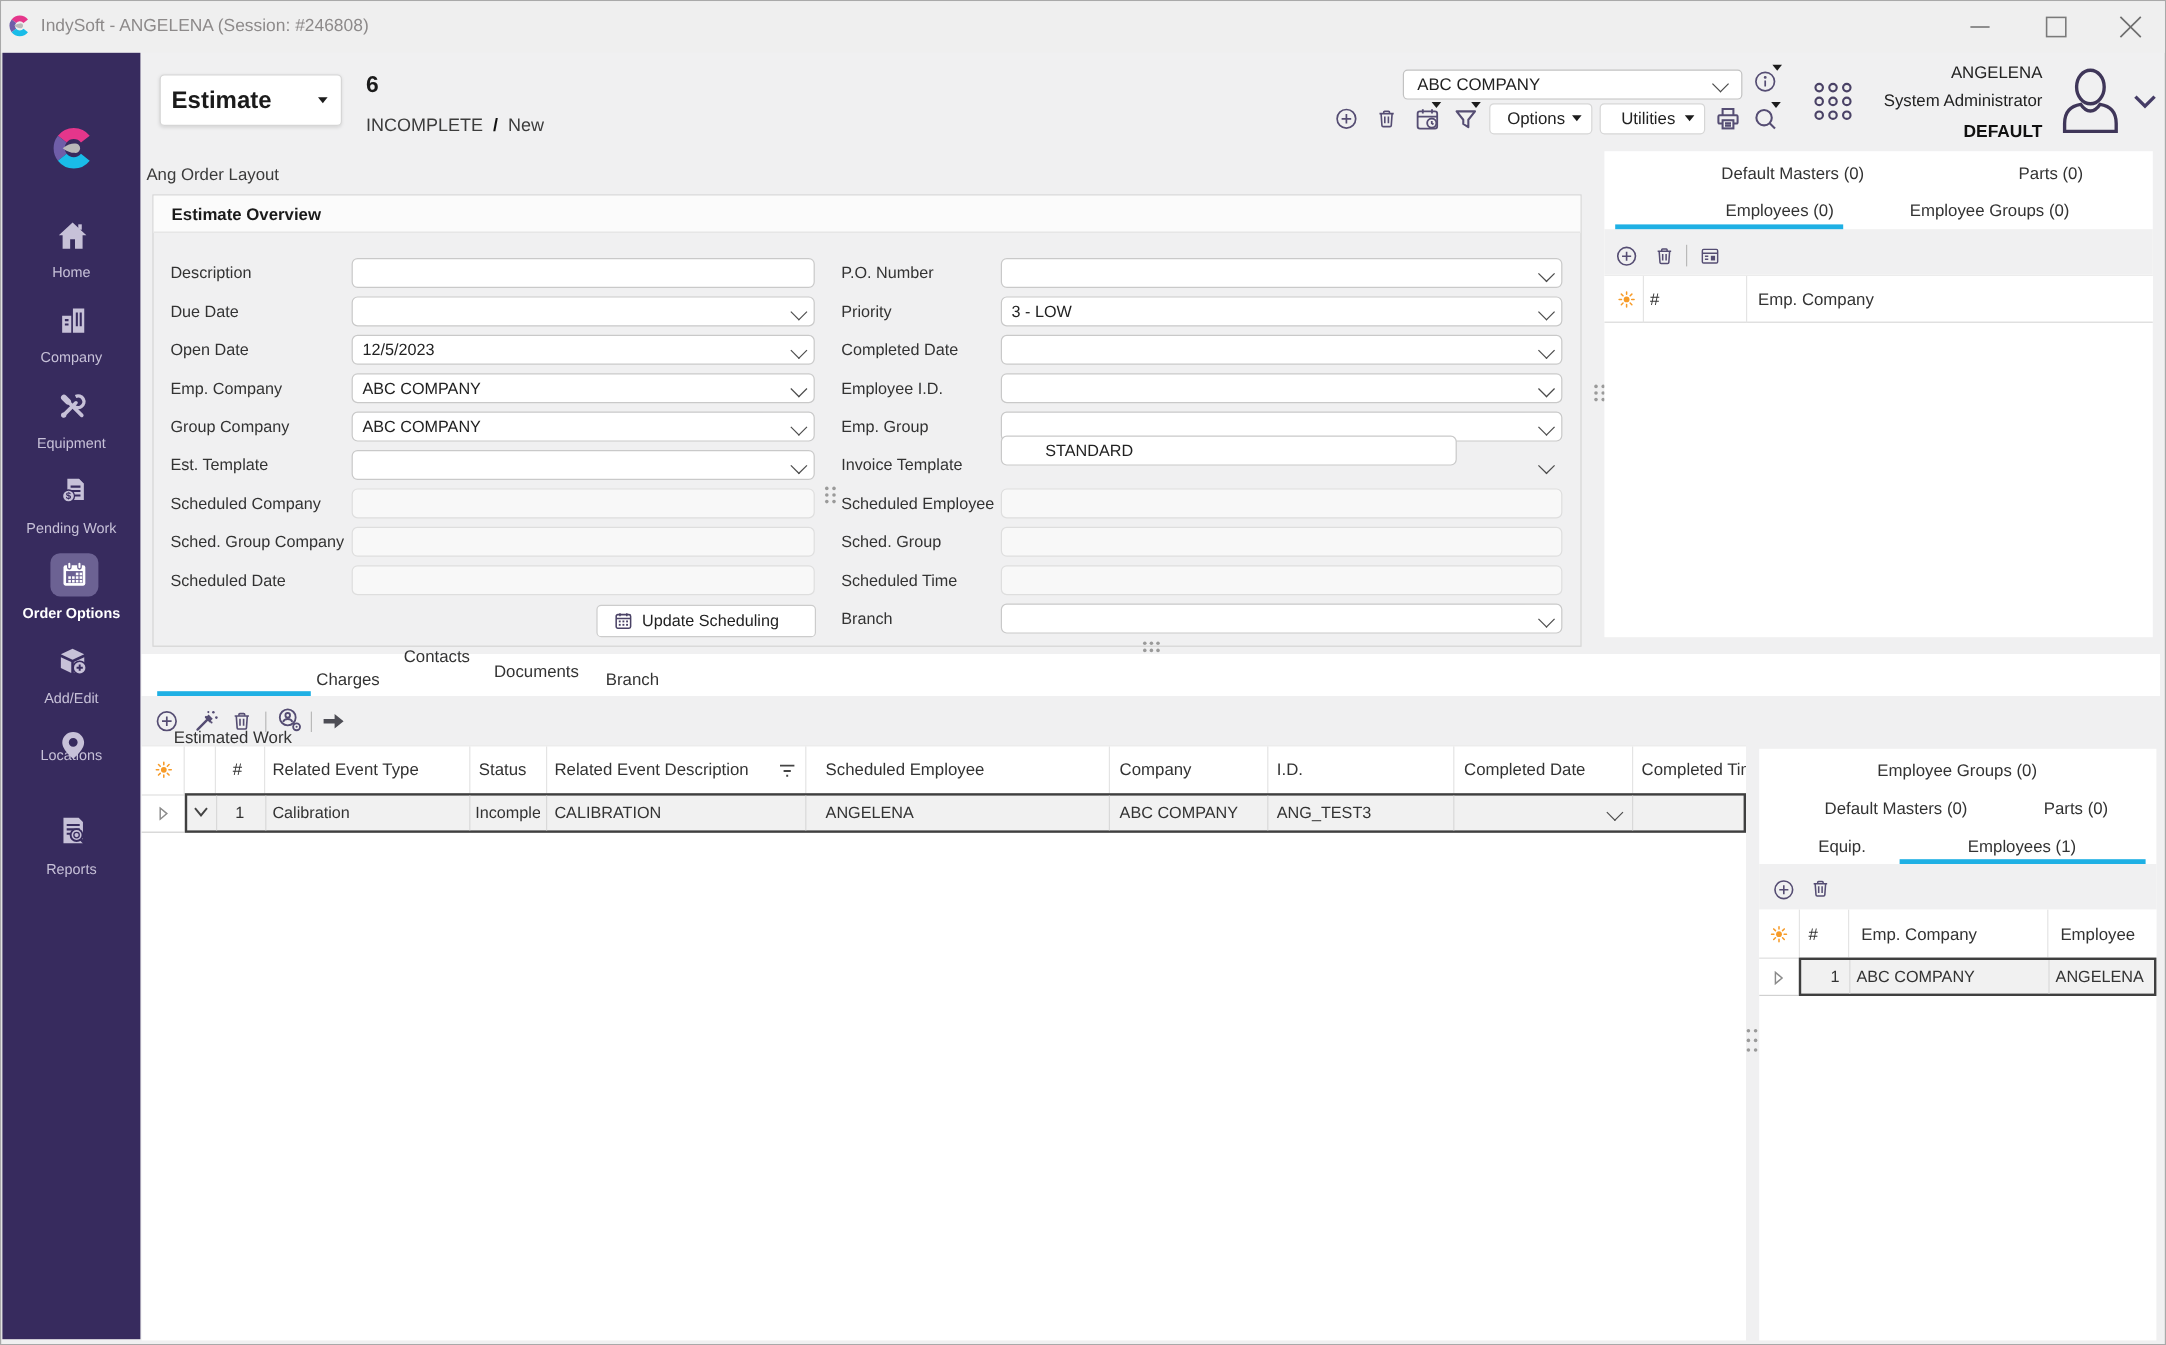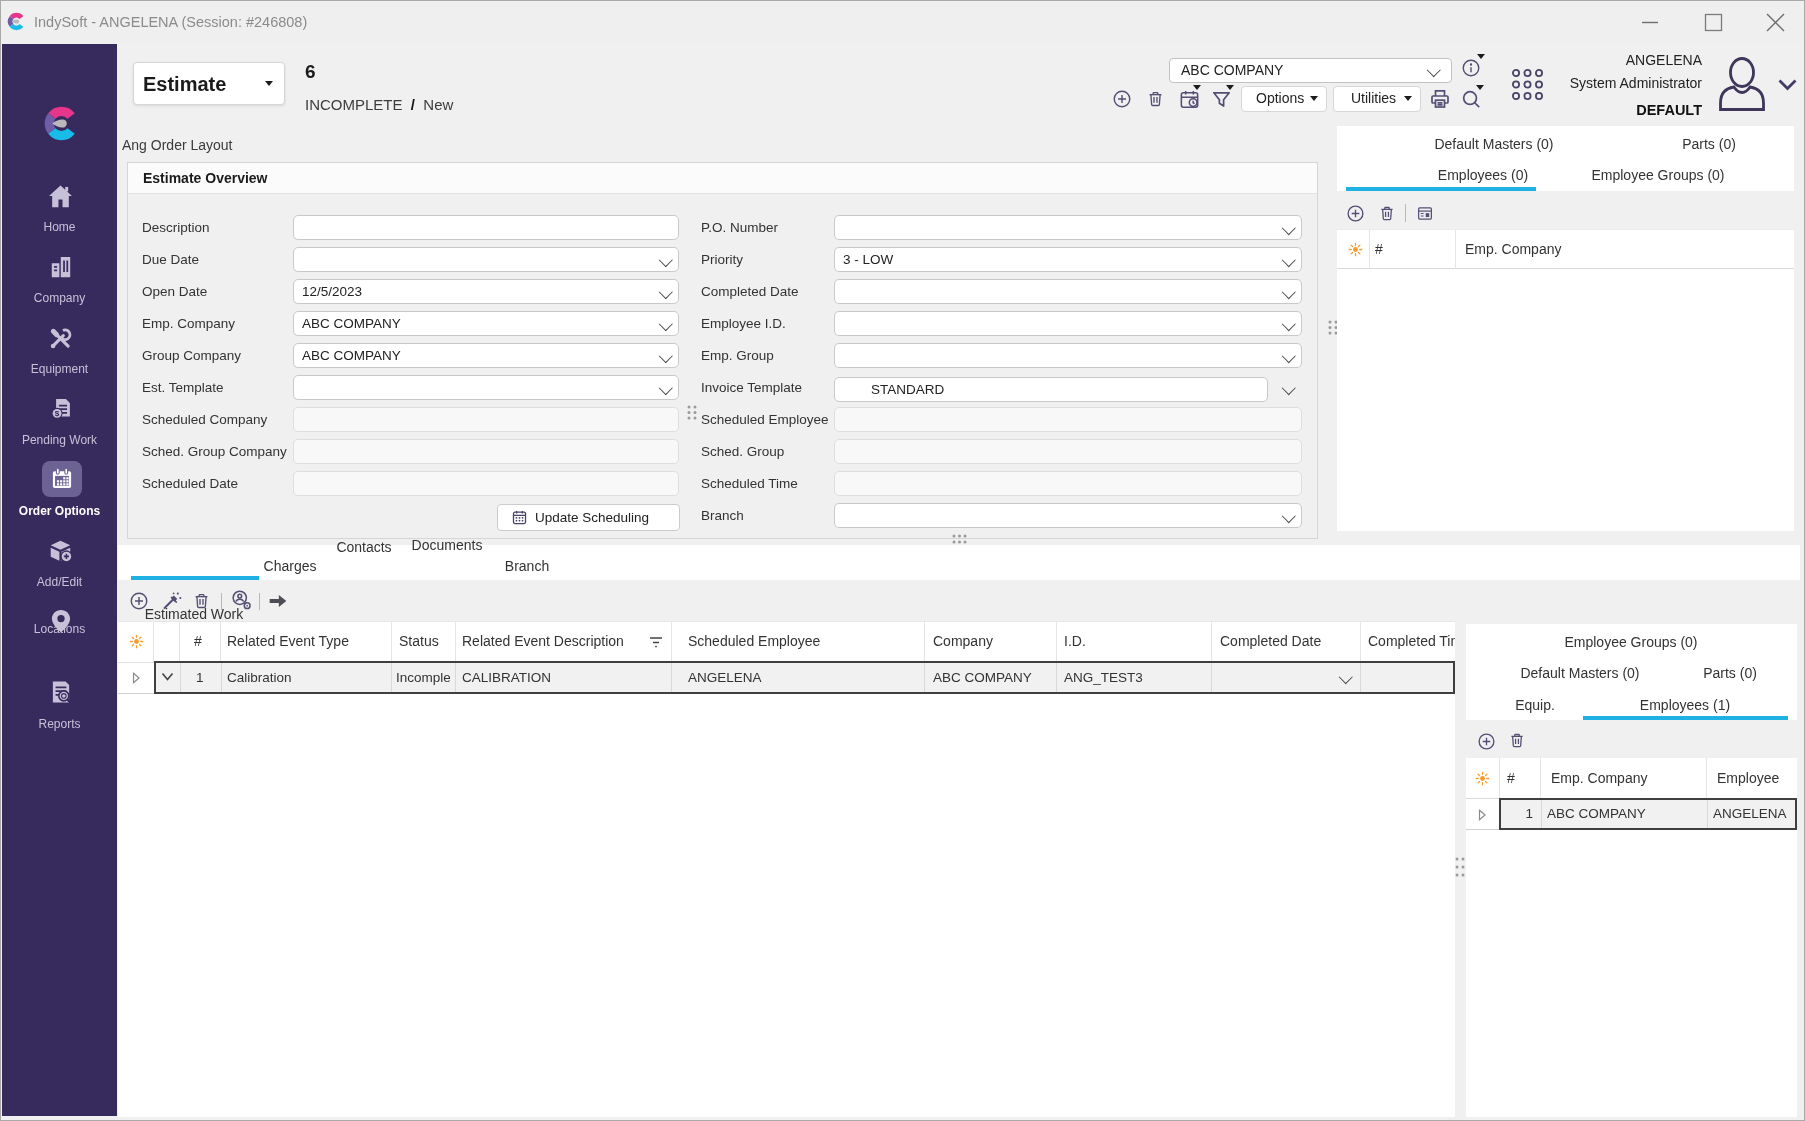--- a/index.html
+++ b/index.html
@@ -249,7 +249,7 @@
 <div class="inp" style="left:833px;top:342px;width:468px;"></div>
     <div class="chev" style="left:1283px;top:350px;"></div>
 <div class="lbl" style="left:700px;top:379px;">Invoice Template</div>
-<div class="inp" style="left:833px;top:376px;width:434px;padding-left:36px;">STANDARD</div>
+<div class="inp" style="left:833px;top:362px;width:380px;padding-left:36px;">STANDARD</div>
     <div class="chev" style="left:1283px;top:382px;"></div>
 <div class="lbl" style="left:700px;top:411px;">Scheduled Employee</div>
 <div class="inp dis" style="left:833px;top:406px;width:468px;"></div>

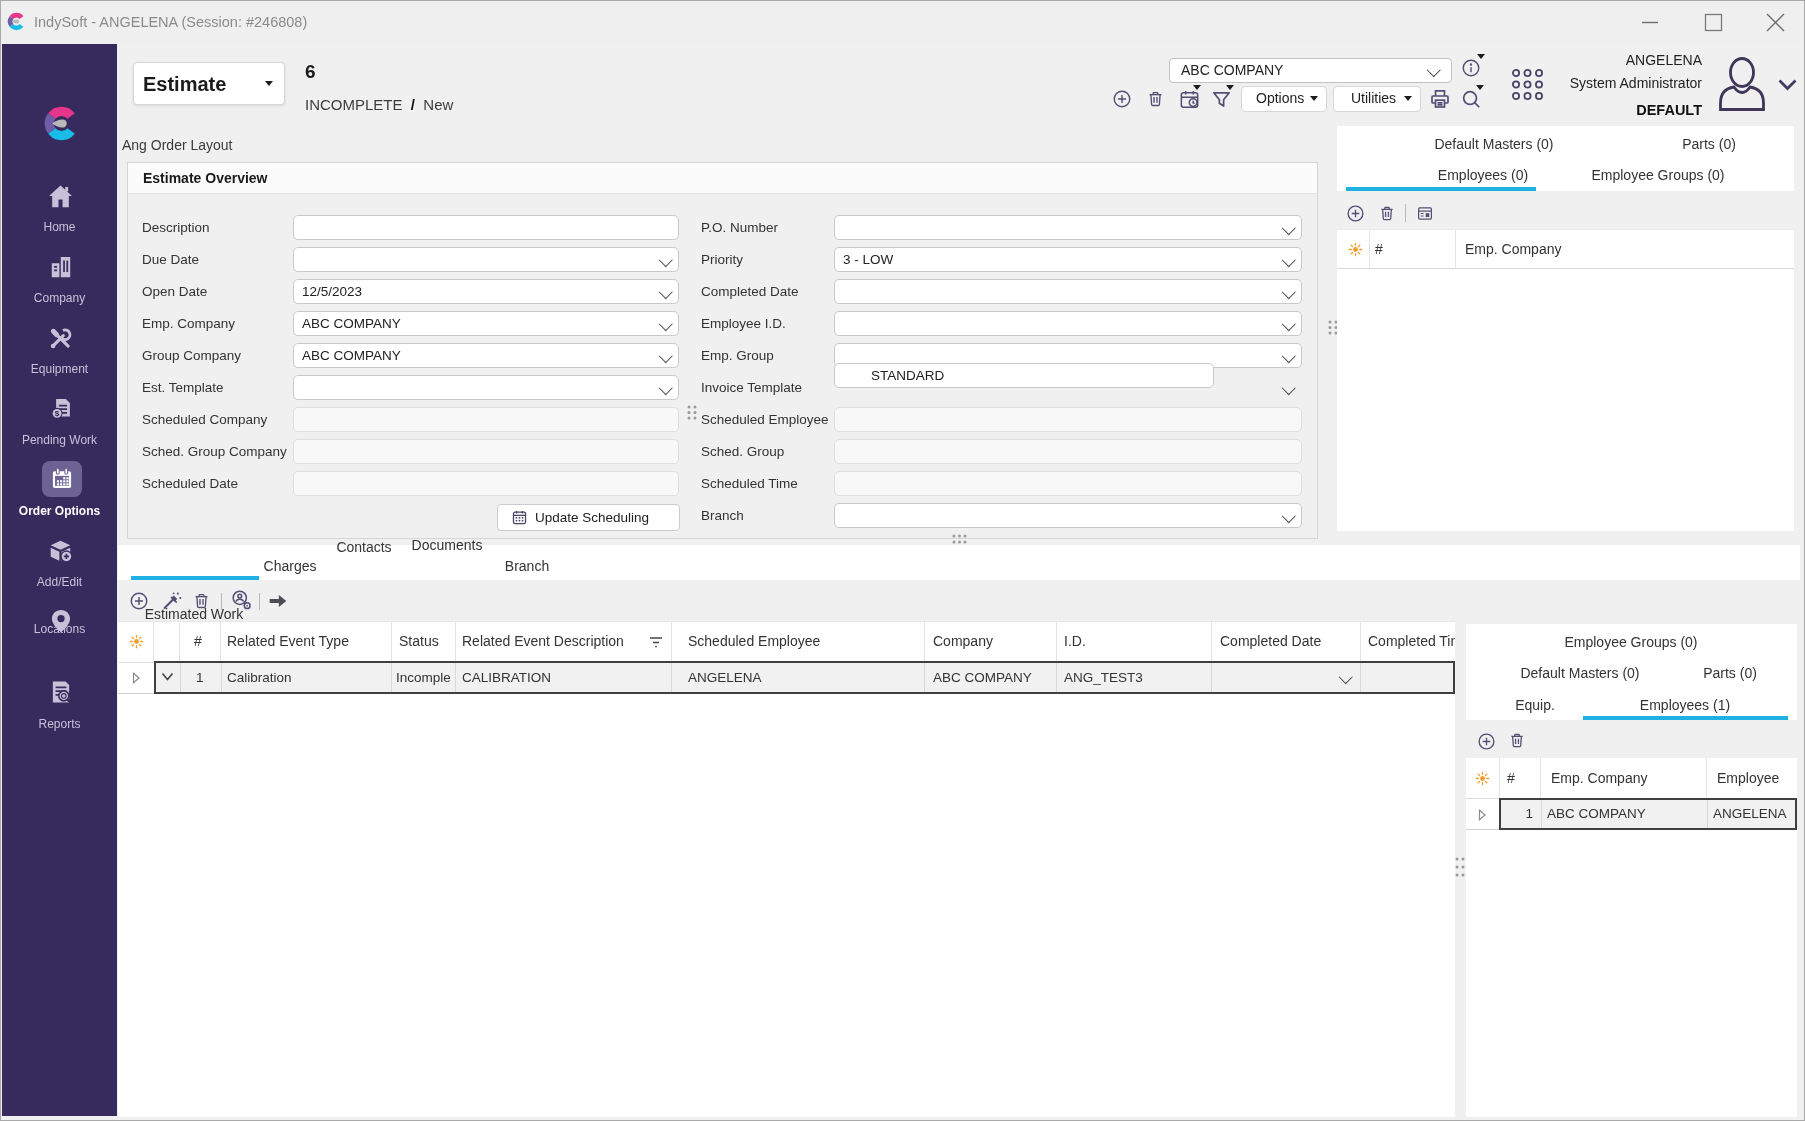--- a/index.html
+++ b/index.html
@@ -338,7 +338,7 @@
 <div class="tabt" style="left:193px;top:557px;margin-top:48px;">Estimated Work</div>
 <div class="tabt" style="left:289px;top:557px;">Charges</div>
 <div class="tabt" style="left:363px;top:538px;">Contacts</div>
-<div class="tabt" style="left:446px;top:536px;">Documents</div>
+<div class="tabt" style="left:446px;top:550px;">Documents</div>
 <div class="tabt" style="left:526px;top:557px;">Branch</div>
 <div class="cyan" style="left:130px;top:574.5px;width:128px;"></div>
 

